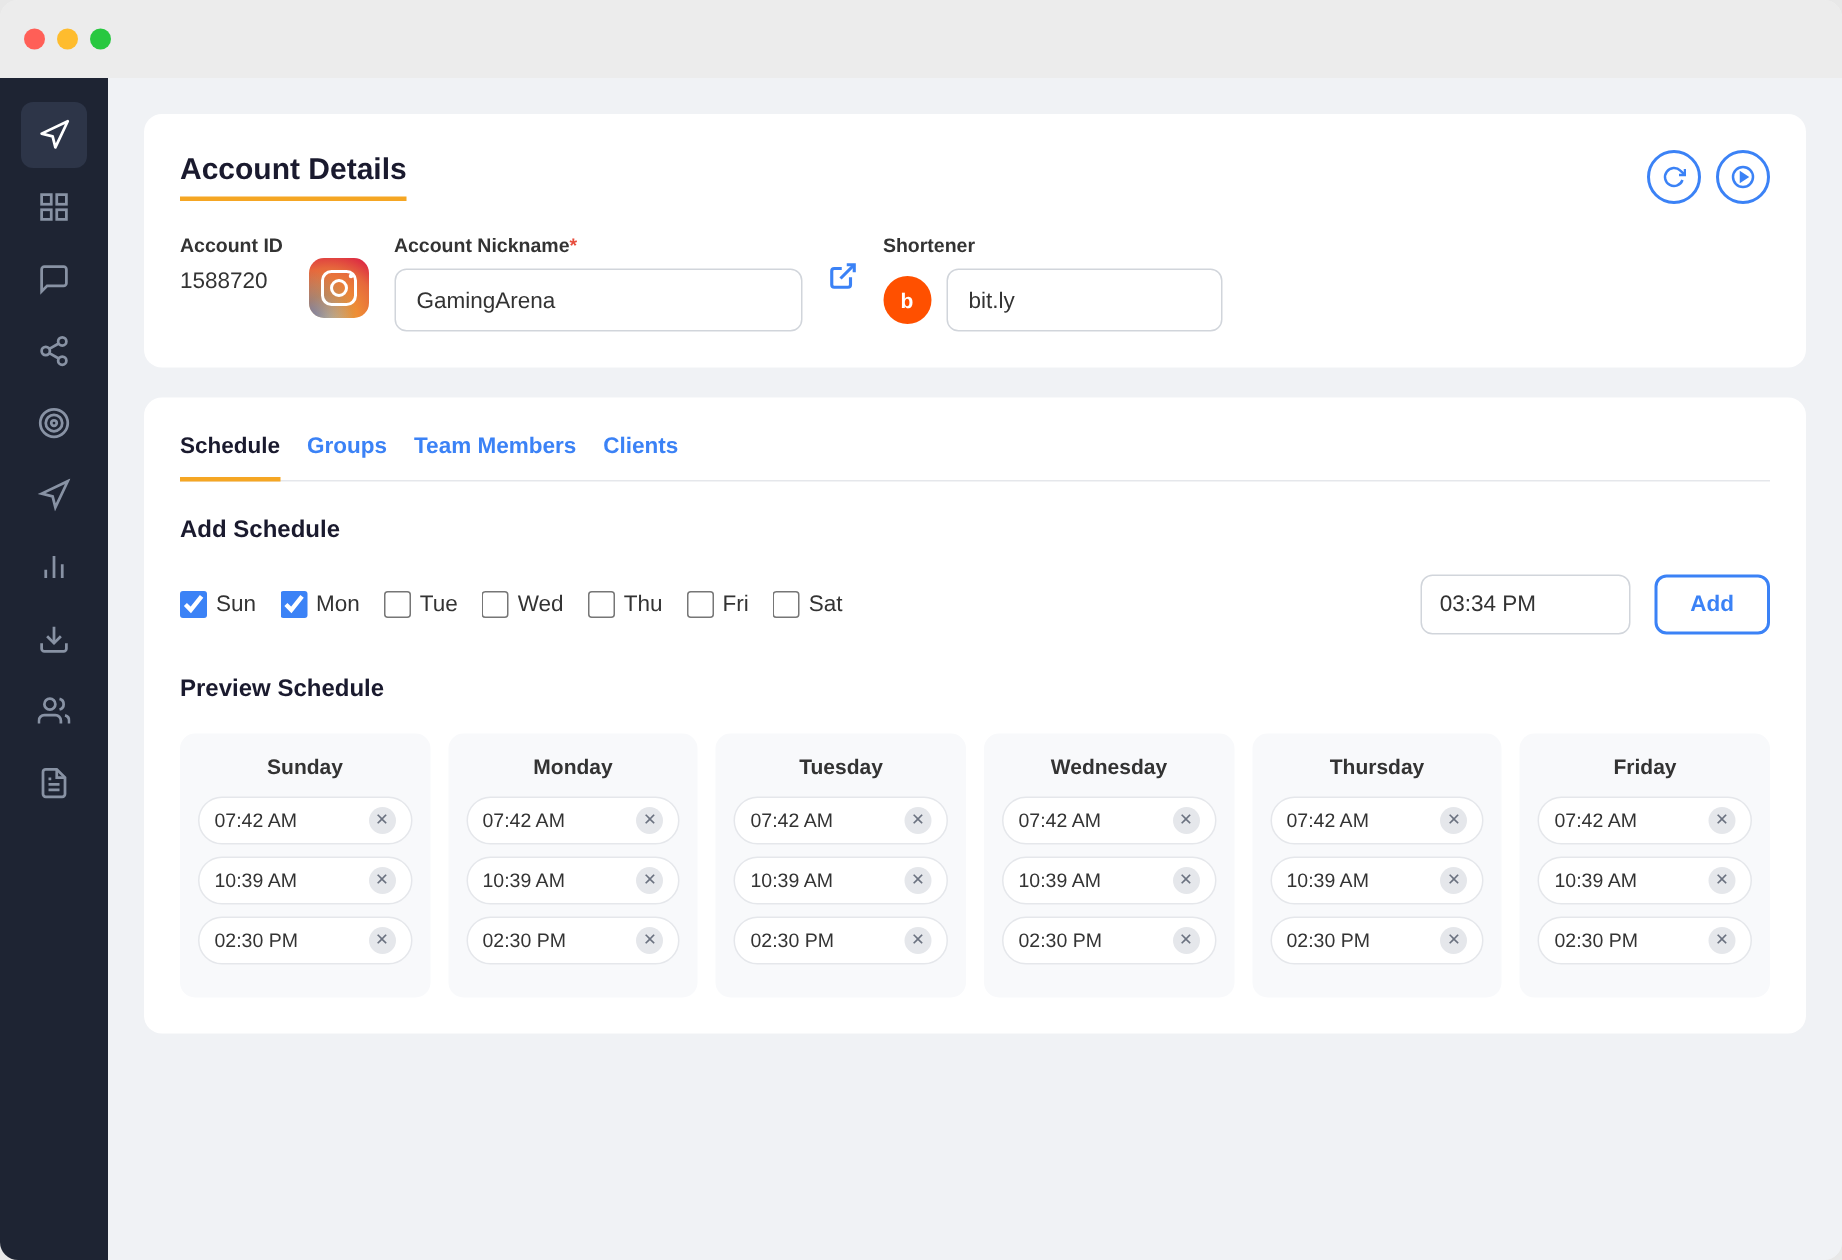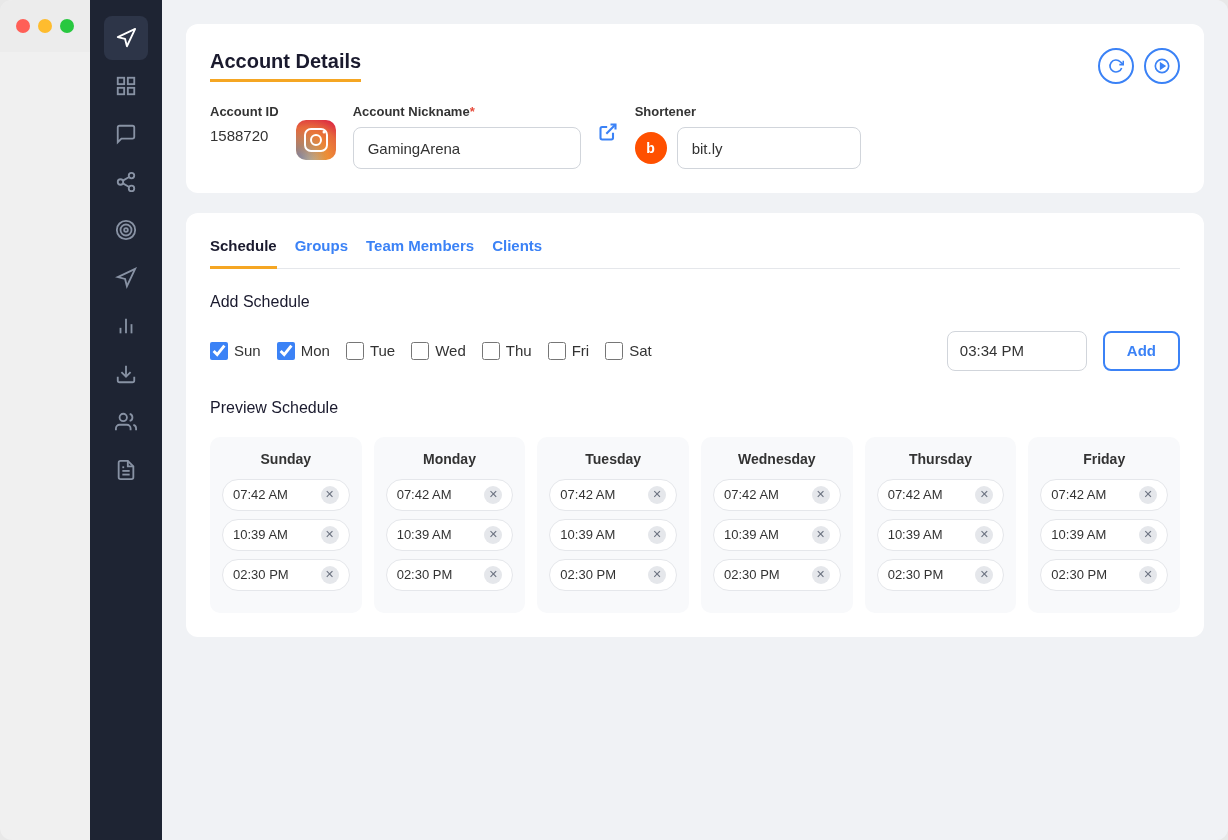--- a/index.html
+++ b/index.html
@@ -19,7 +19,7 @@
       border-radius: 12px;
       overflow: hidden;
       display: flex;
-      flex-direction: row;
+      flex-direction: column;
     }
     .titlebar {
       height: 52px;

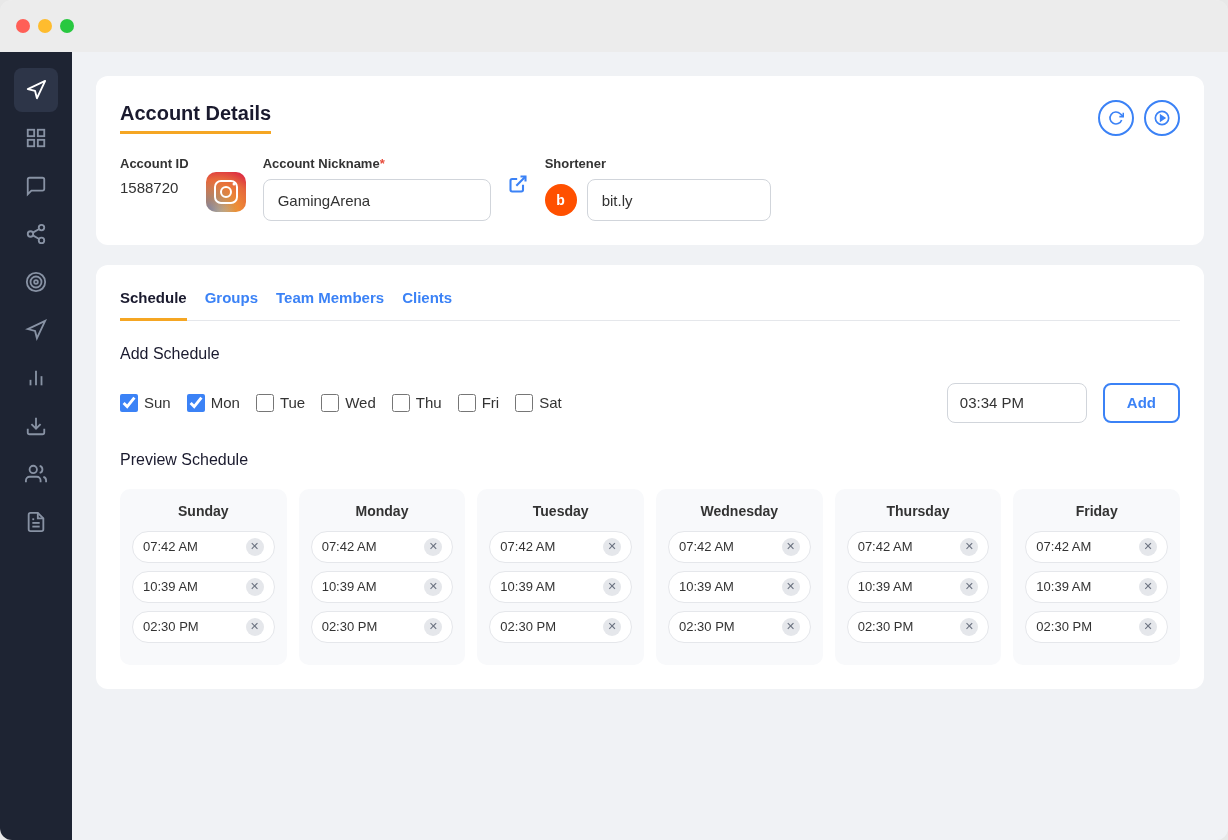--- a/index.html
+++ b/index.html
@@ -152,7 +152,7 @@
       font-weight: 500;
     }
     .nickname-input {
-      width: 228px;
+      width: 272px;
       height: 42px;
       border: 1.5px solid #d1d5db;
       border-radius: 8px;

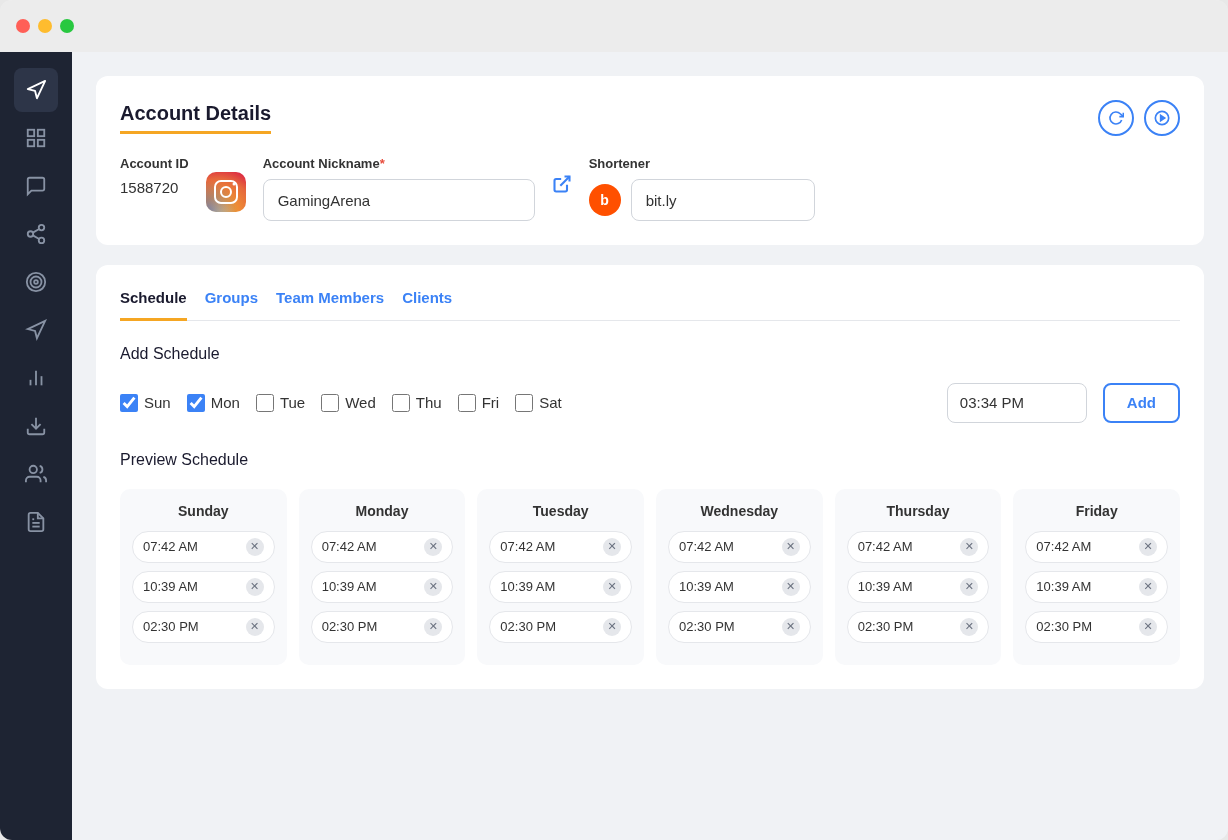--- a/index.html
+++ b/index.html
@@ -214,7 +214,7 @@
     
     .section-title {
       font-size: 16px;
-      font-weight: 400;
+      font-weight: 700;
       color: #1a1a2e;
       margin-bottom: 20px;
     }

